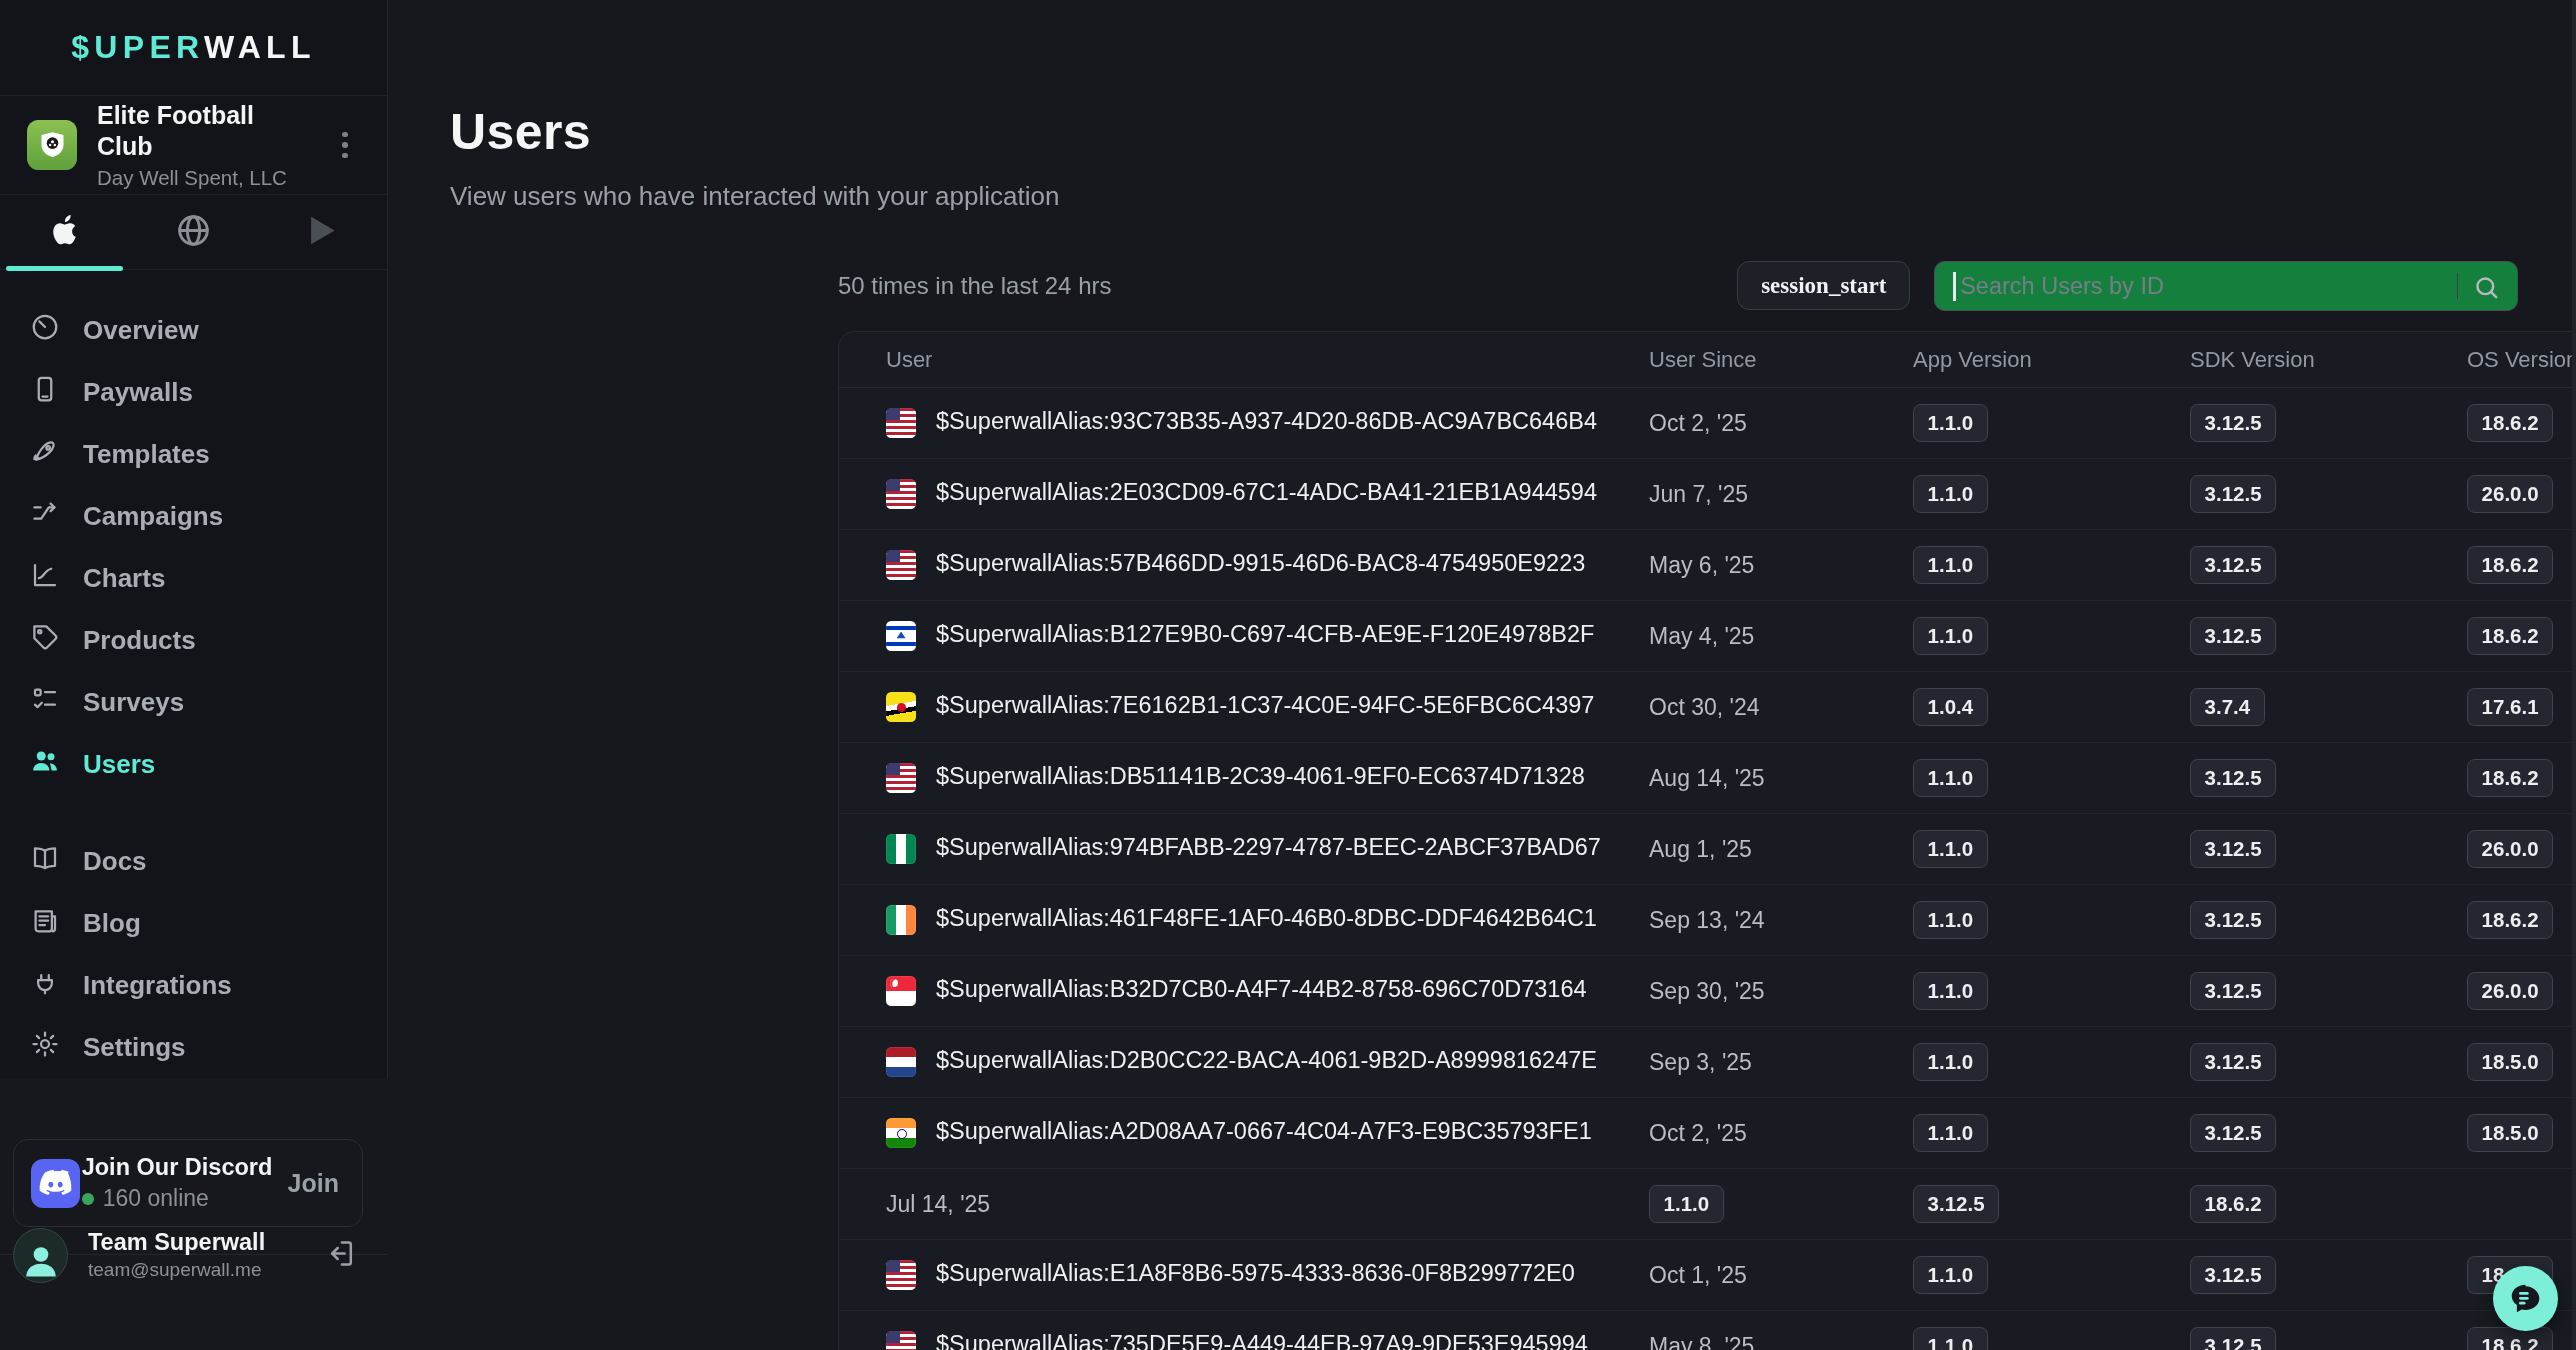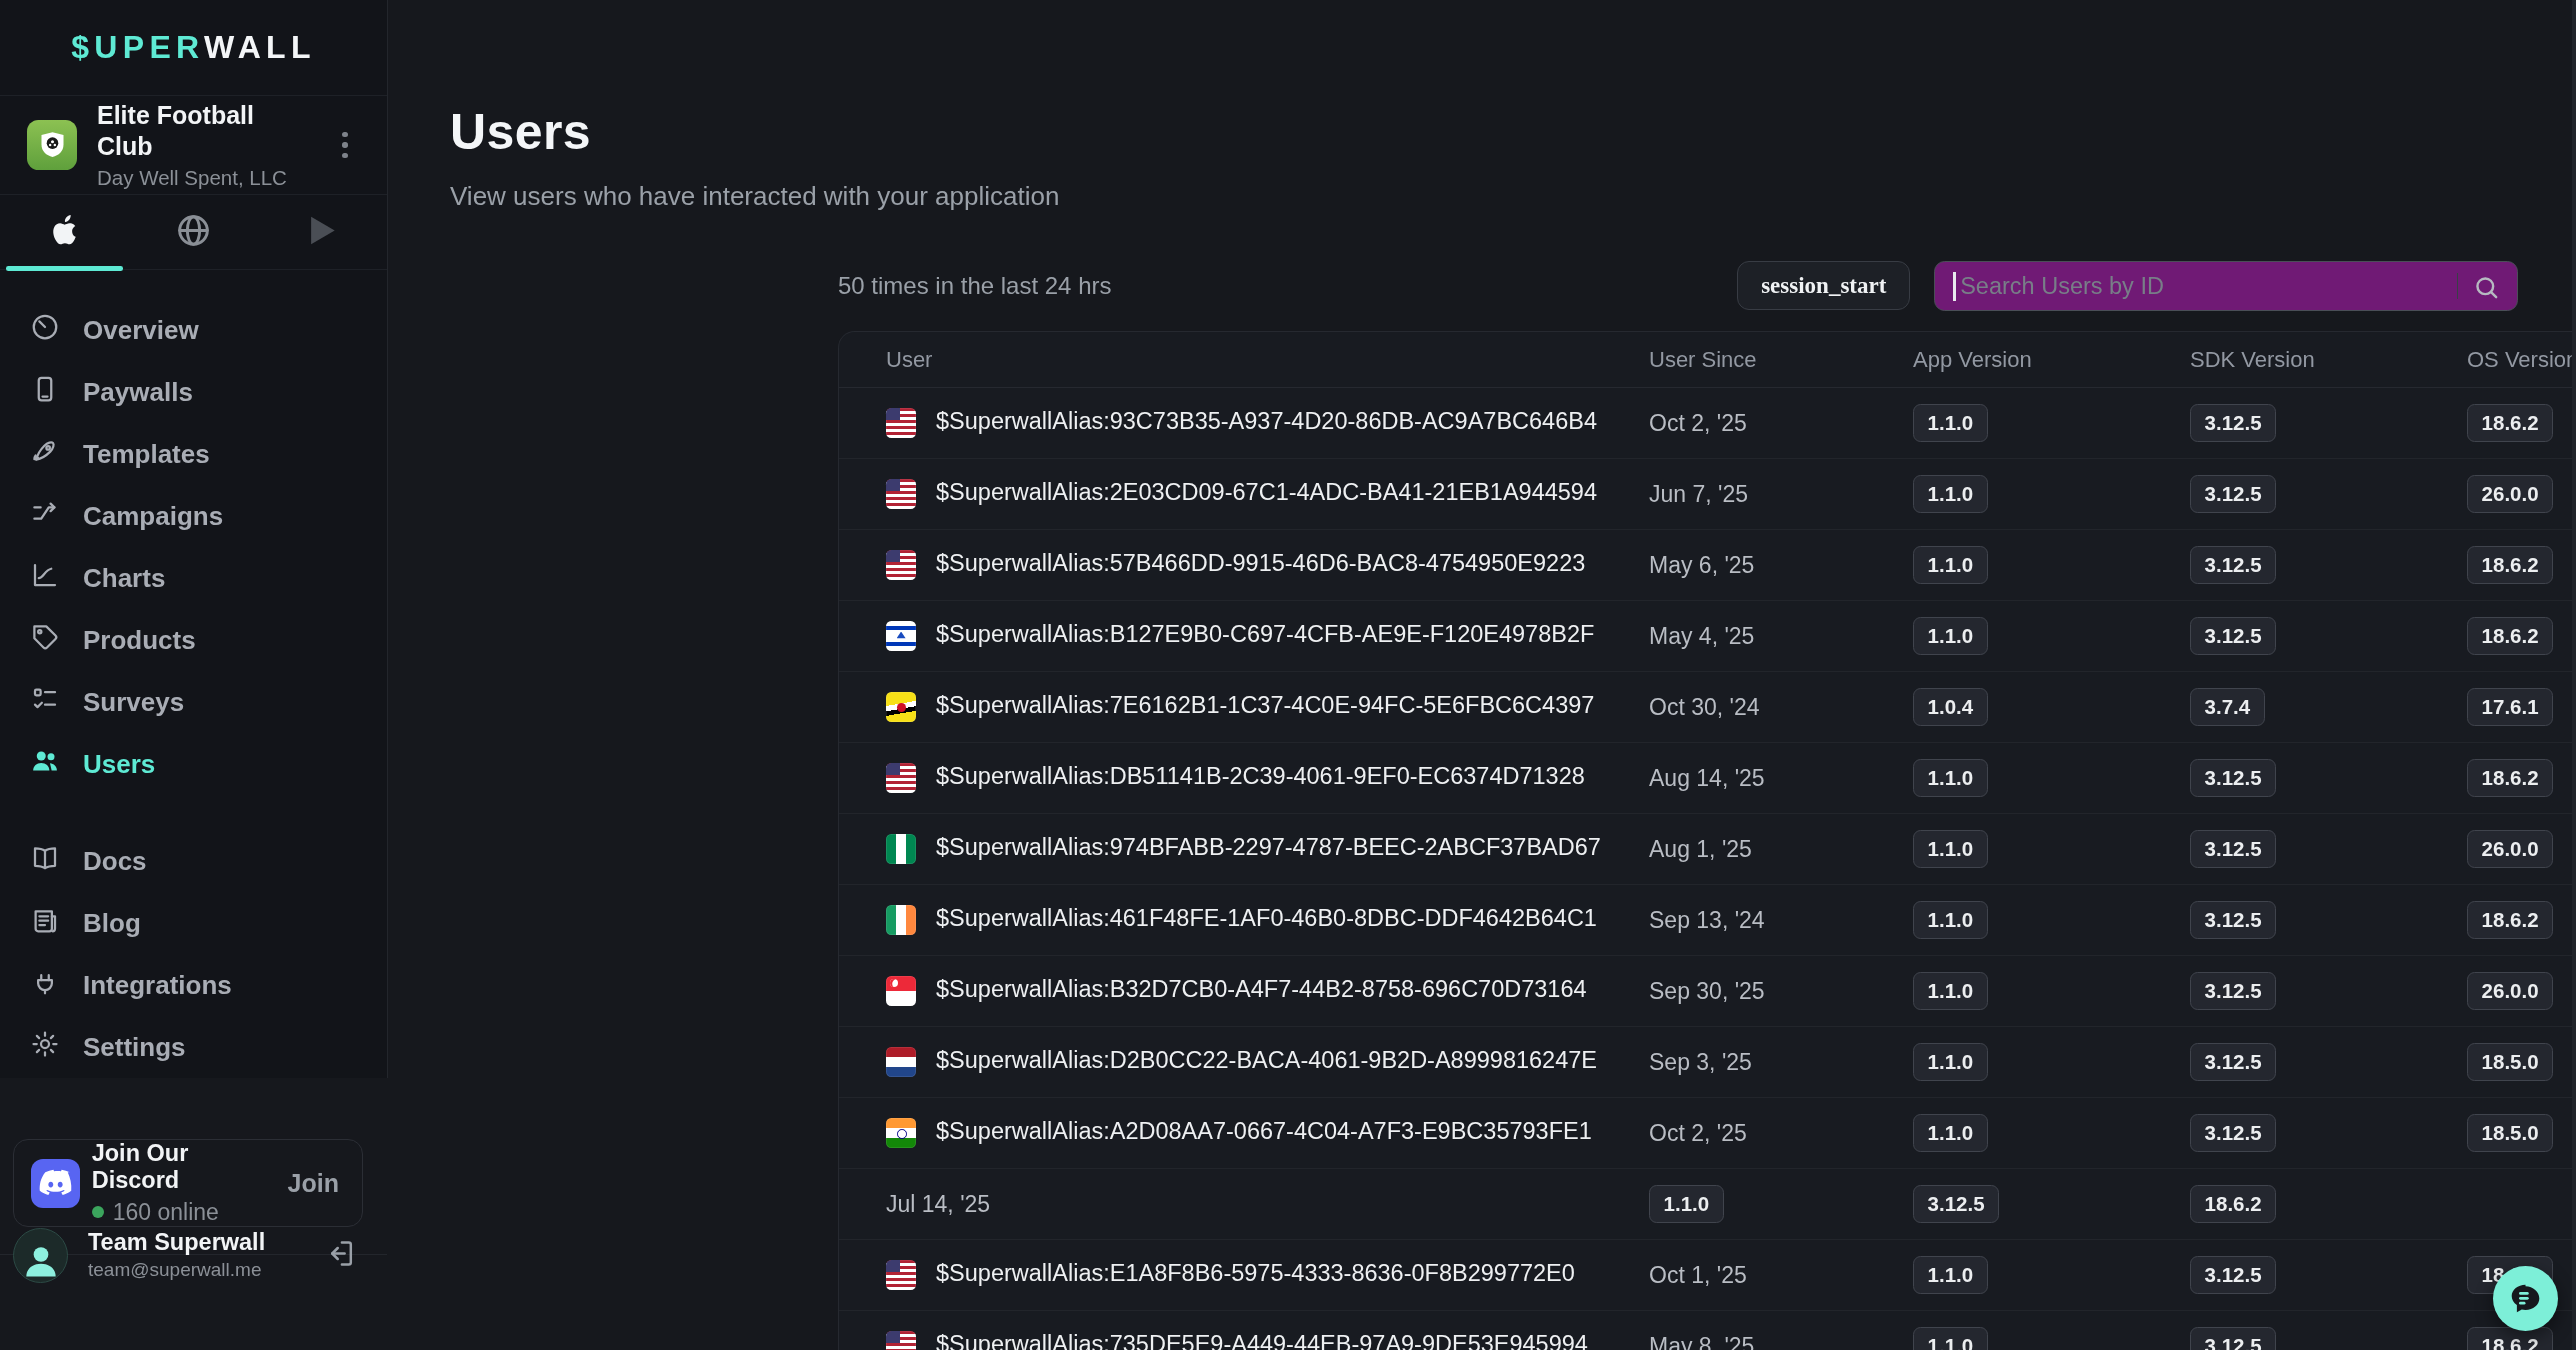--- a/index.html
+++ b/index.html
@@ -105,7 +105,7 @@
   }
   .search-box {
     width:584px; height:50px; border-radius:10.6px;
-    background:#701a75; border:1.5px solid #4a4e57;
+    background:#15803d; border:1.5px solid #4a4e57;
     display:flex; align-items:center; position:relative; padding:0 68px 0 18px;
   }
   .caret { width:2.3px; height:29px; background:#e8eaee; margin-right:4.5px; }

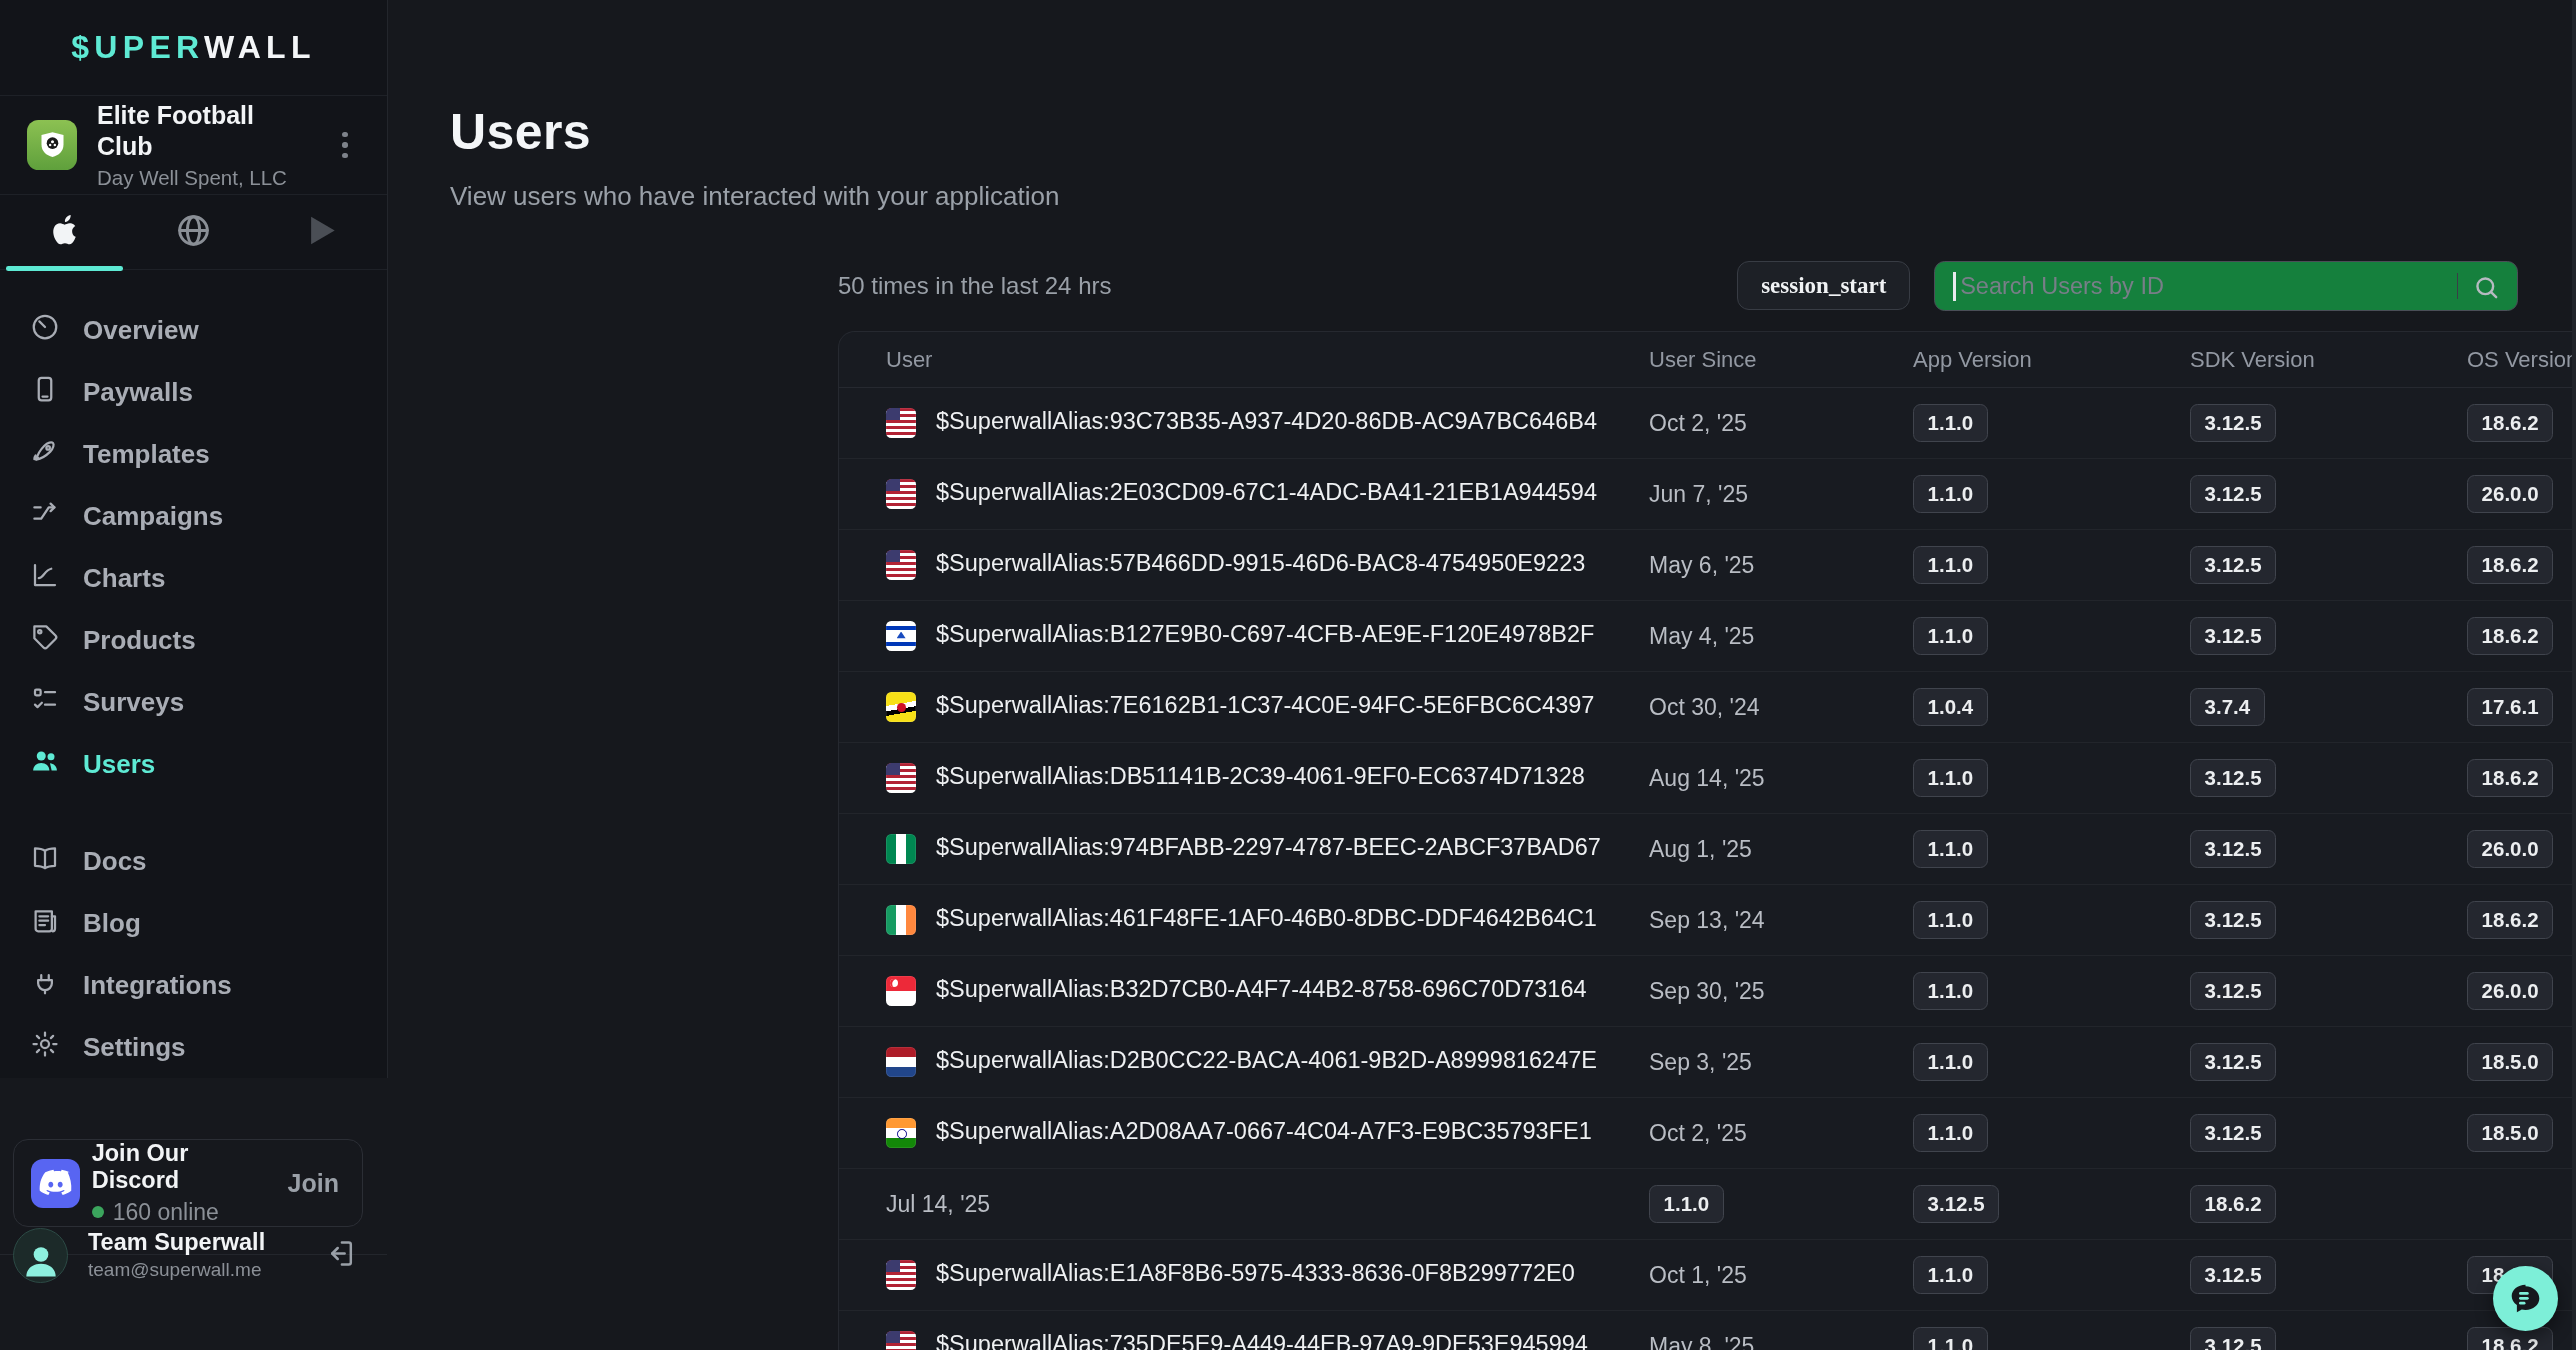--- a/index.html
+++ b/index.html
@@ -59,7 +59,7 @@
   .discord-card {
     position:absolute; left:13px; right:24px; top:1139px; height:88px;
     border:1.5px solid #2b2e35; border-radius:15px;
-    display:flex; align-items:center; gap:12px; padding:0 23px 0 16.7px;
+    display:flex; align-items:center; gap:2px; padding:0 23px 0 16.7px;
     cursor:pointer;
     justify-content:space-between;
   }

